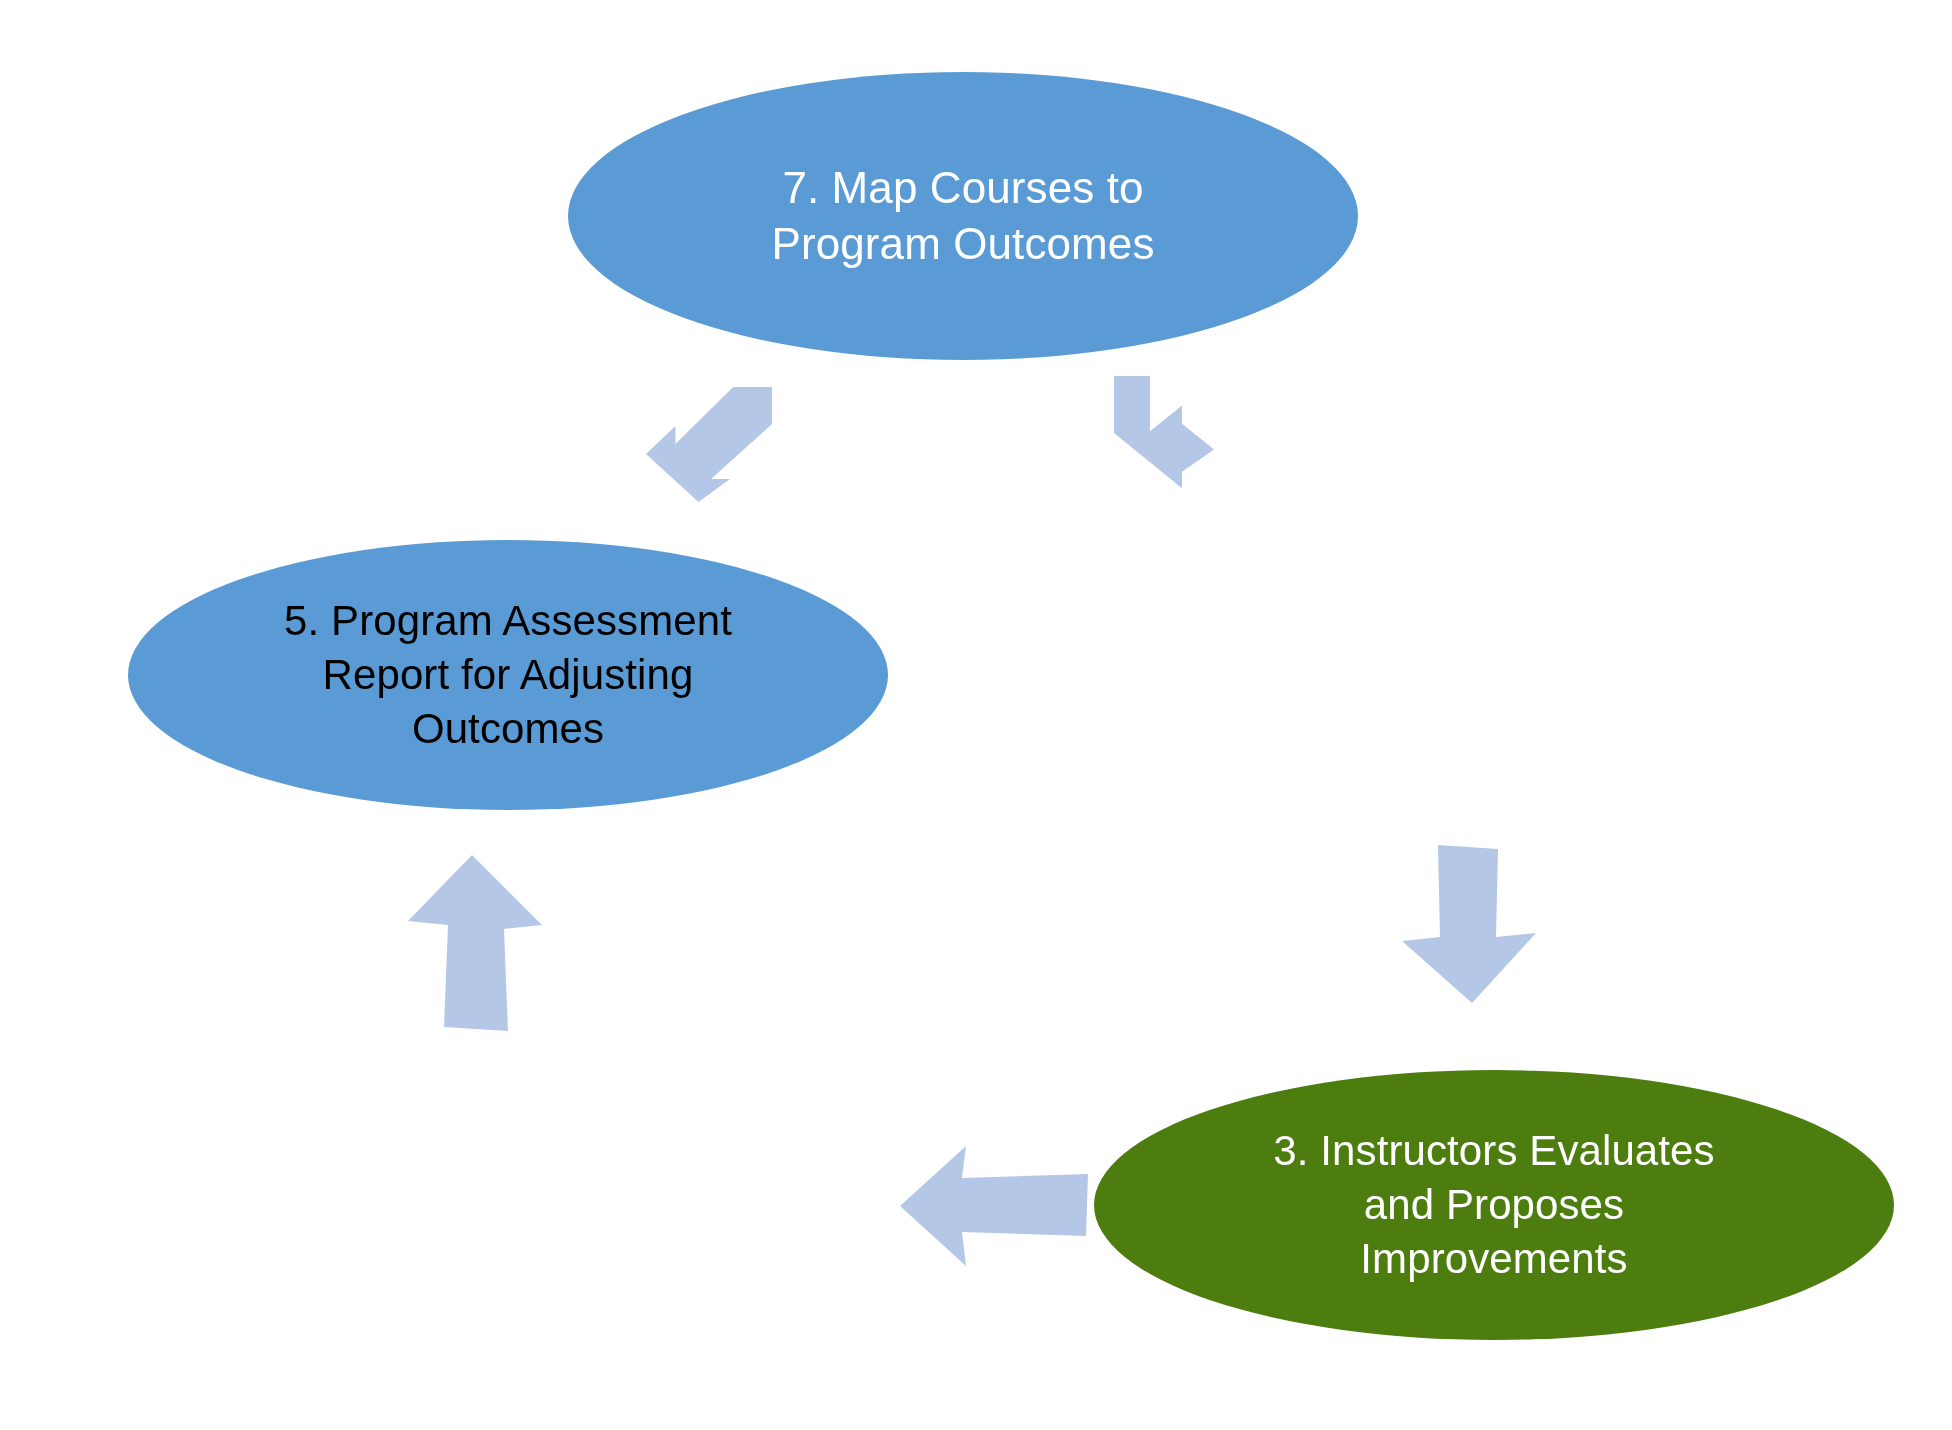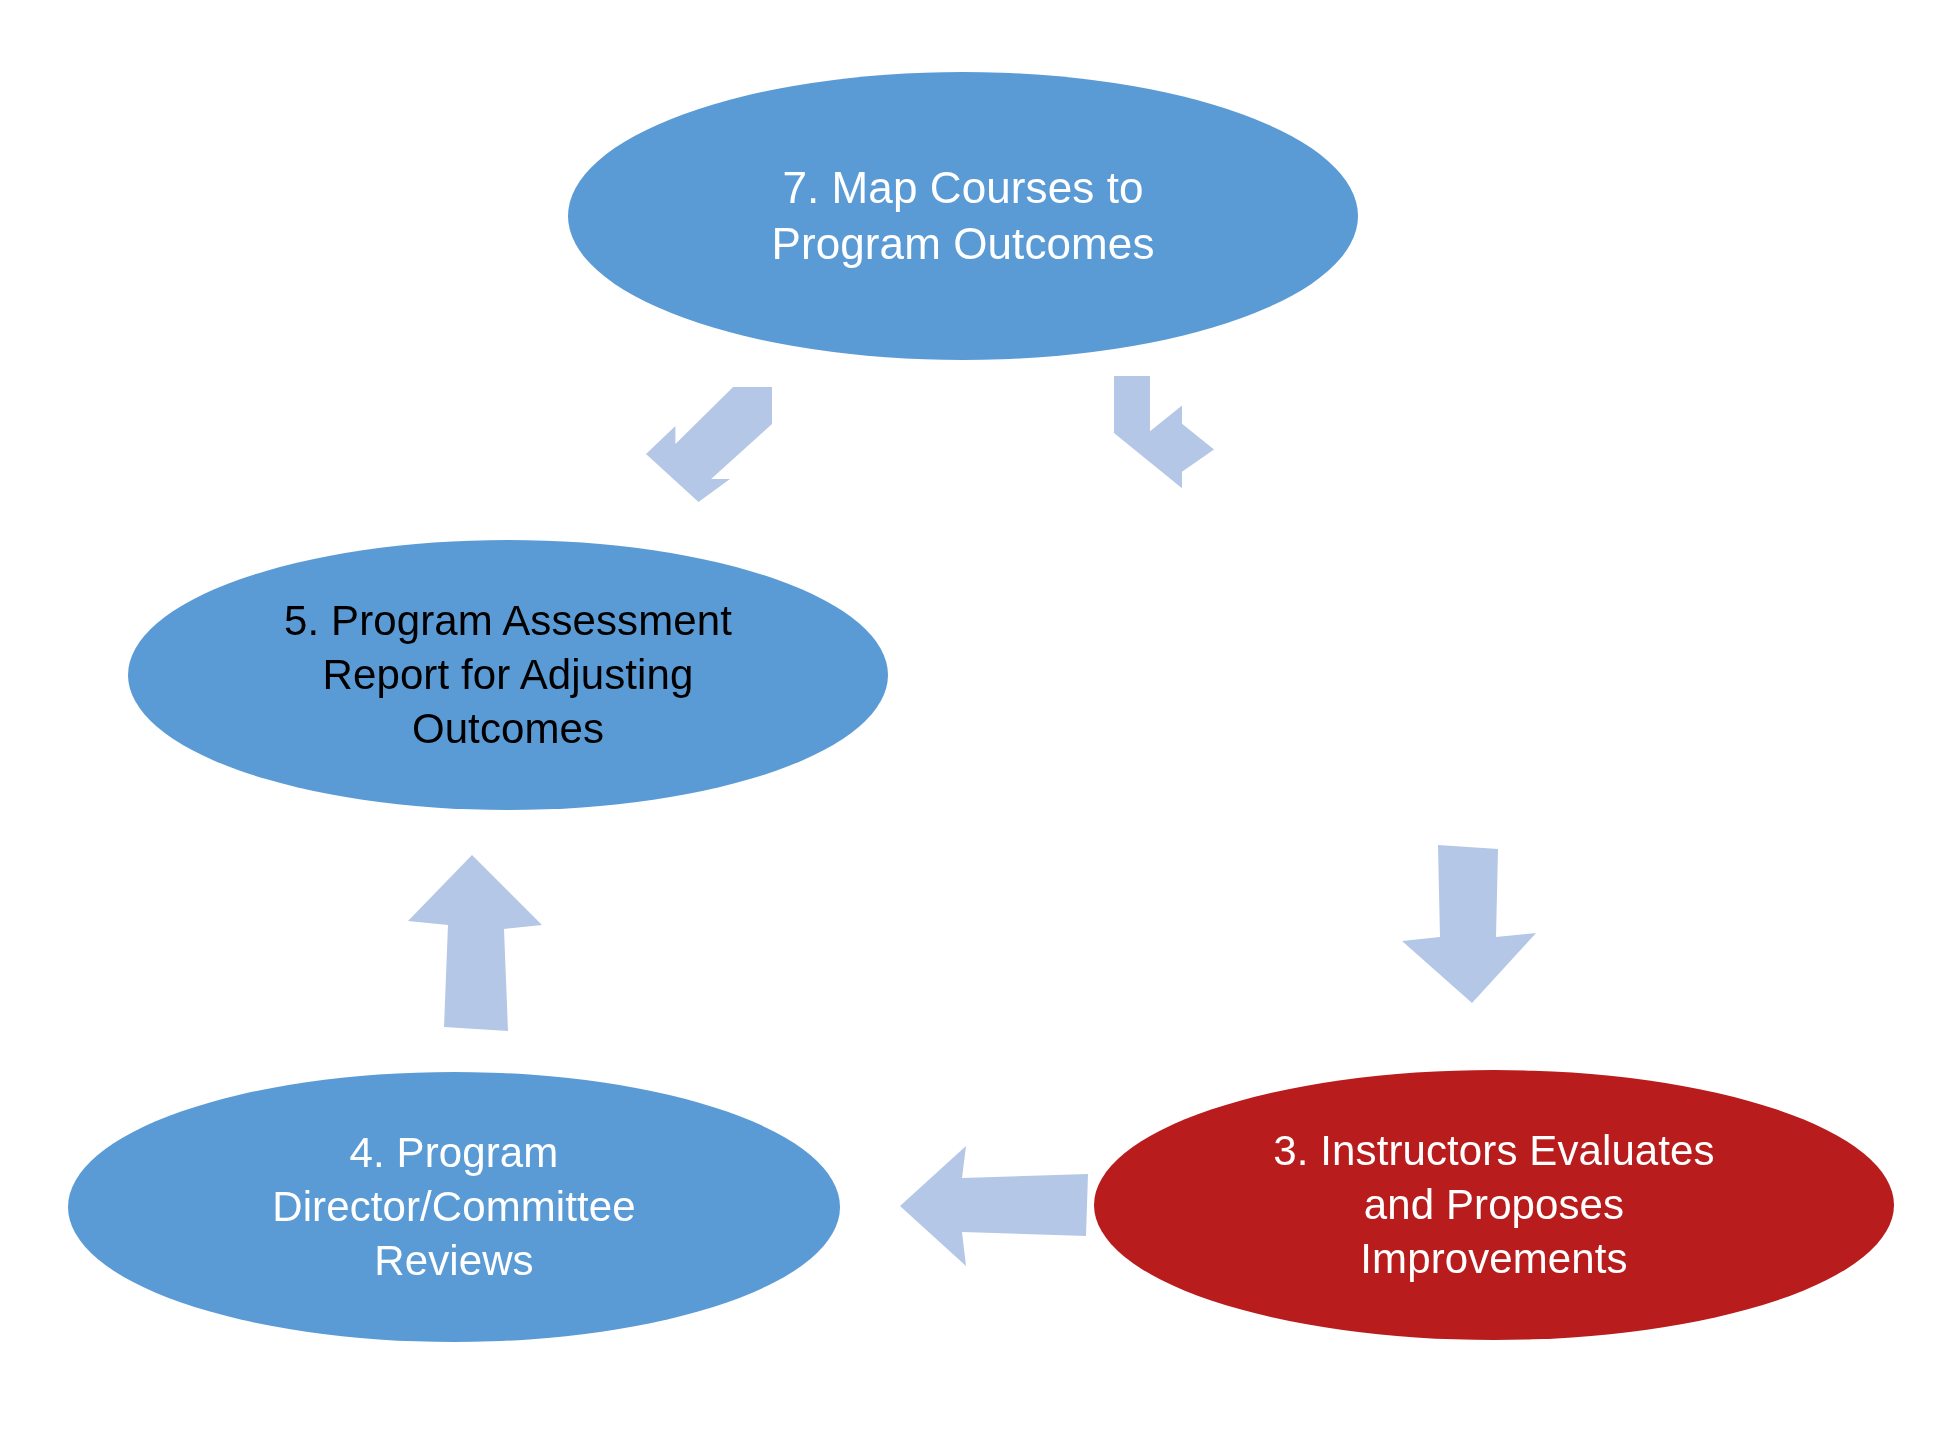--- a/index.html
+++ b/index.html
@@ -115,11 +115,6 @@
 Improvements</span>
   </div>
 
-  <div class="node" id="node-4" style="background: rgb(91, 155, 213);">
-    <span class="node-label" style="color: rgb(255, 255, 255);">4. Program
-Director/Committee
-Reviews</span>
-  </div>
 
   <div class="node" id="node-5" style="background: rgb(91, 155, 213);">
     <span class="node-label" style="color: #000000;">5. Program Assessment

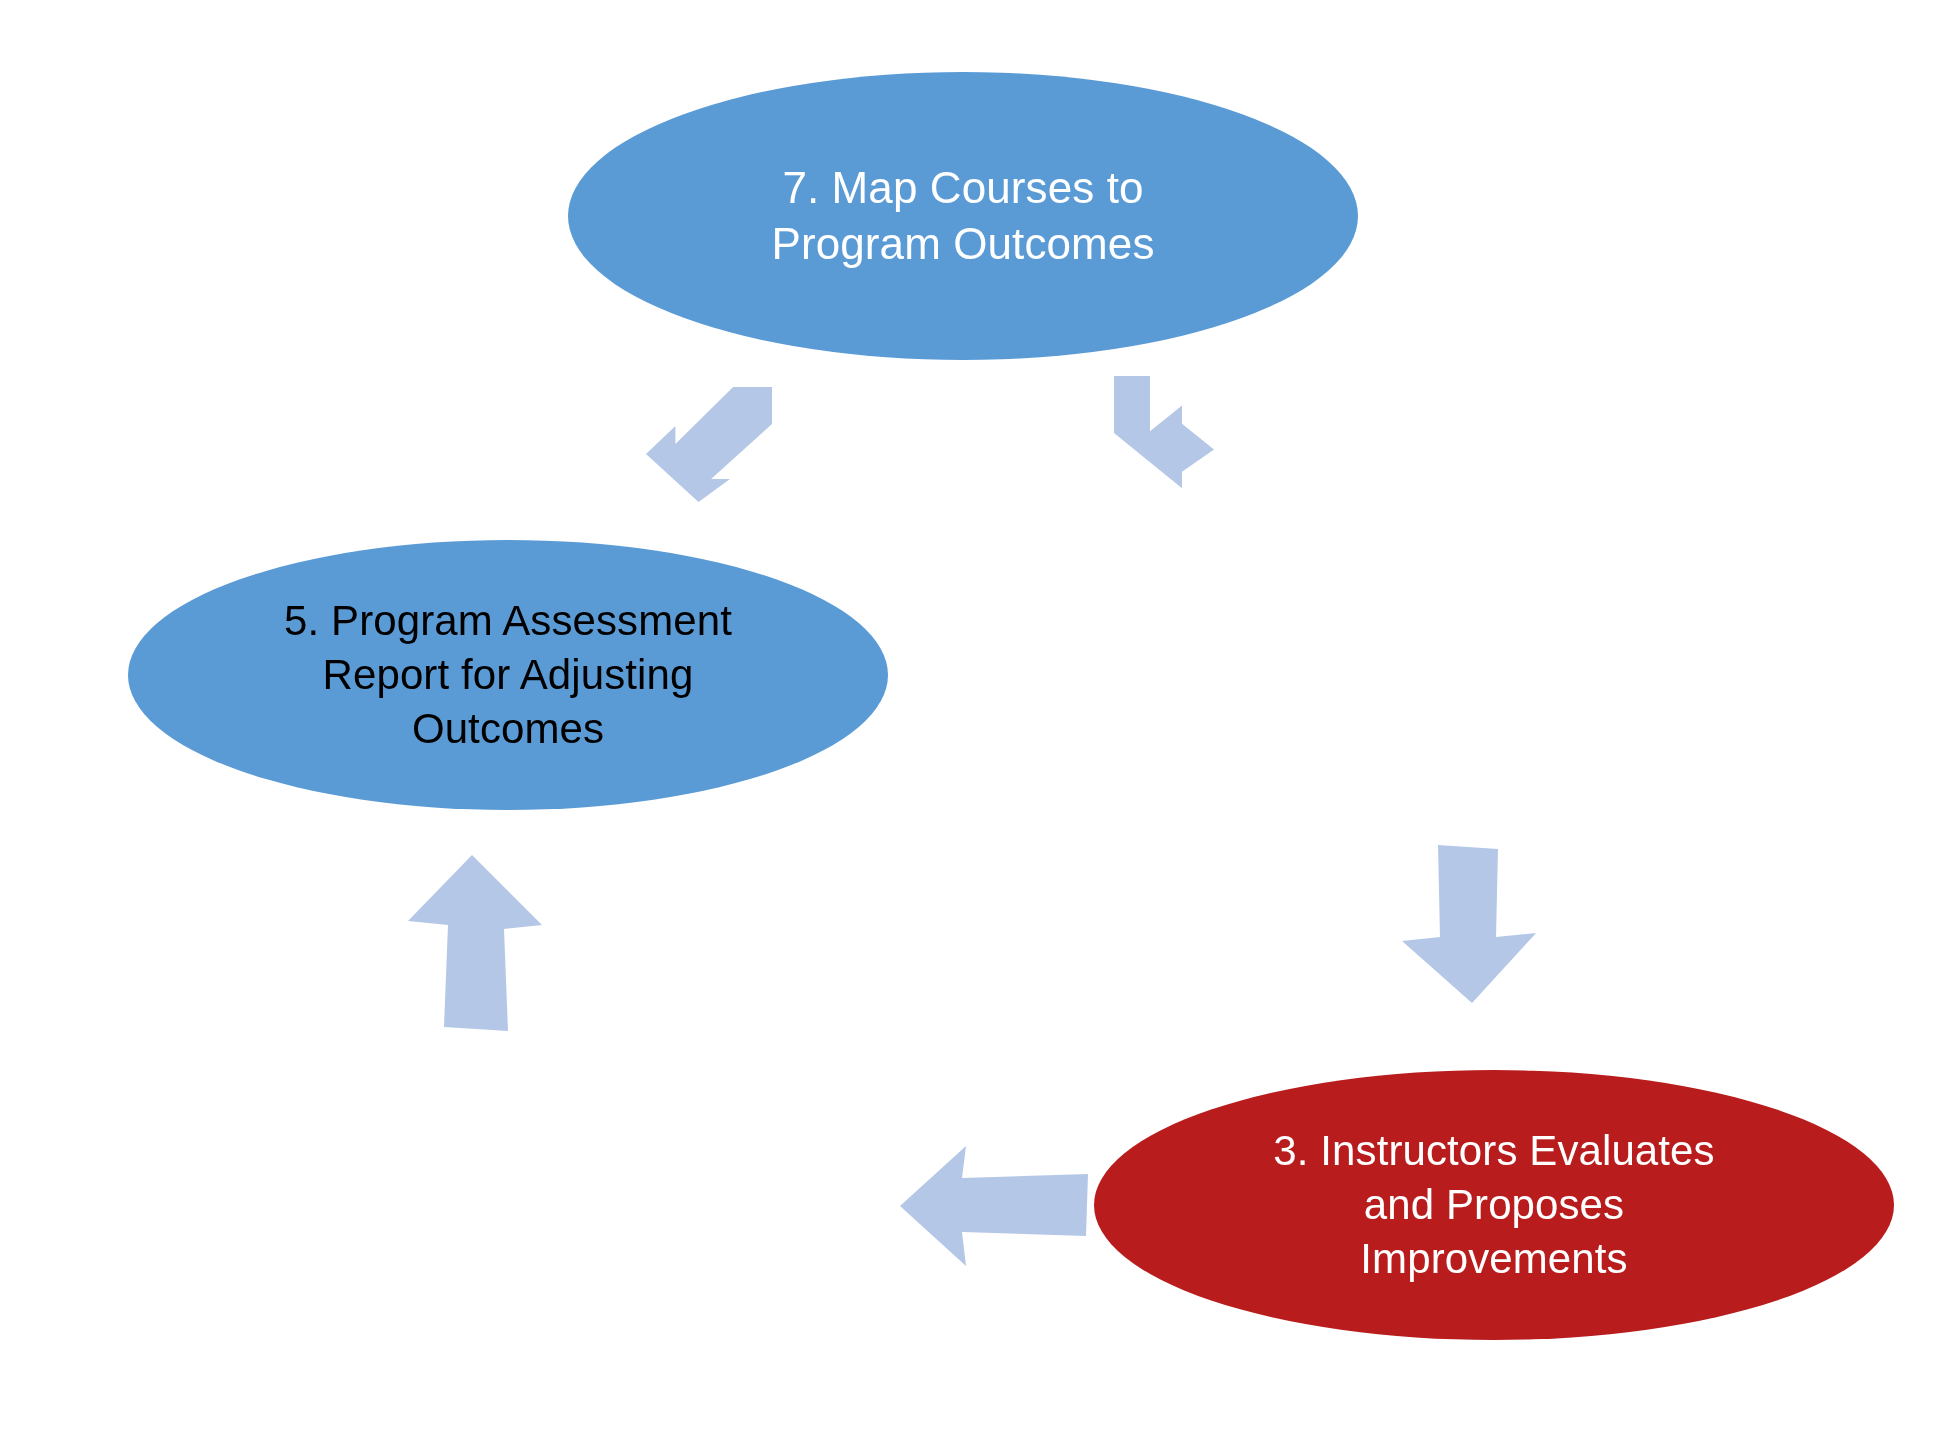--- a/index.html
+++ b/index.html
@@ -109,7 +109,7 @@
   </div>
 
 
-  <div class="node" id="node-3" style="background: #b91c1c;">
+  <div class="node" id="node-3" style="background: #4d7c0f;">
     <span class="node-label" style="color: rgb(255, 255, 255);">3. Instructors Evaluates
 and Proposes
 Improvements</span>

